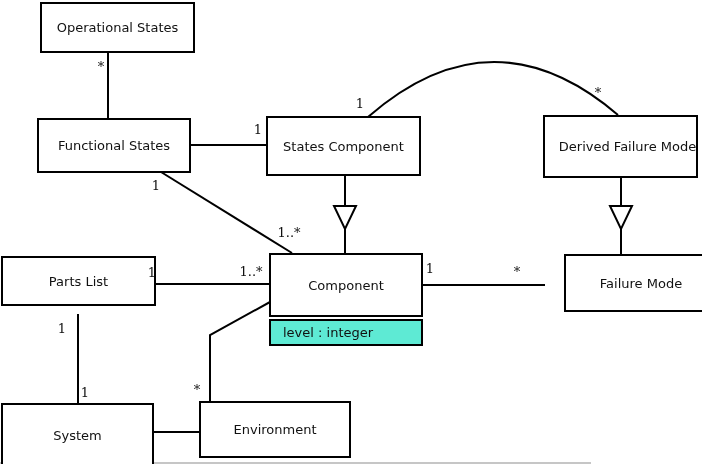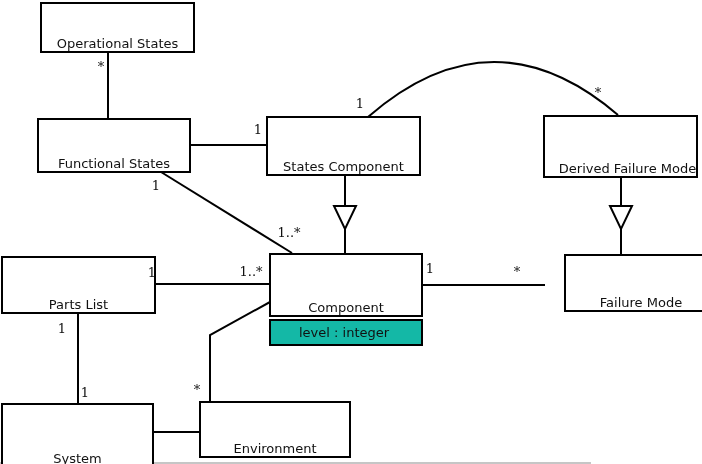--- a/index.html
+++ b/index.html
@@ -22,7 +22,7 @@
     border: 2px solid #000;
     background: #fff;
     display: flex;
-    align-items: flex-end;
+    align-items: center;
     justify-content: center;
     font-size: 13px;
     color: #111;

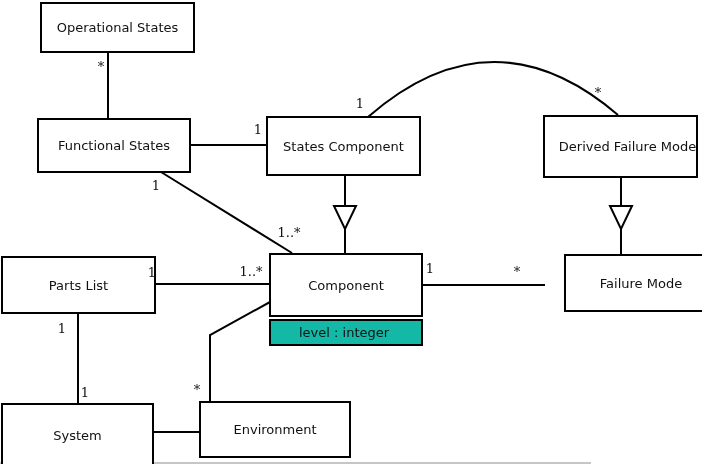--- a/index.html
+++ b/index.html
@@ -105,7 +105,7 @@
     <span class="cls-label">Derived Failure Mode</span>
   </div>
 
-  <div class="uml-class" style="left:1px; top:256px; width:155px; height:58px;">
+  <div class="uml-class" style="left:1px; top:256px; width:155px; height:50px;">
     <span class="cls-label">Parts List</span>
   </div>
 

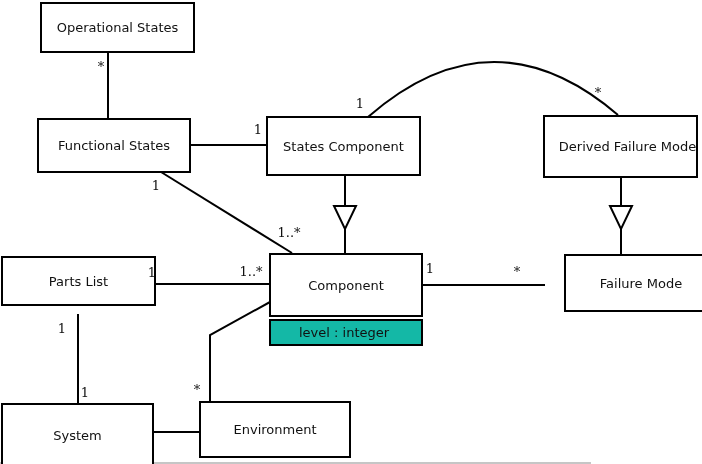--- a/index.html
+++ b/index.html
@@ -33,11 +33,11 @@
     position: absolute;
     box-sizing: border-box;
     border: 2px solid #000;
-    background: #14b8a6;
+    background: #5eead4;
     display: flex;
     align-items: center;
     justify-content: flex-start;
-    padding-left: 28px;
+    padding-left: 12px;
     font-size: 13px;
     color: #111;
     z-index: 2;

